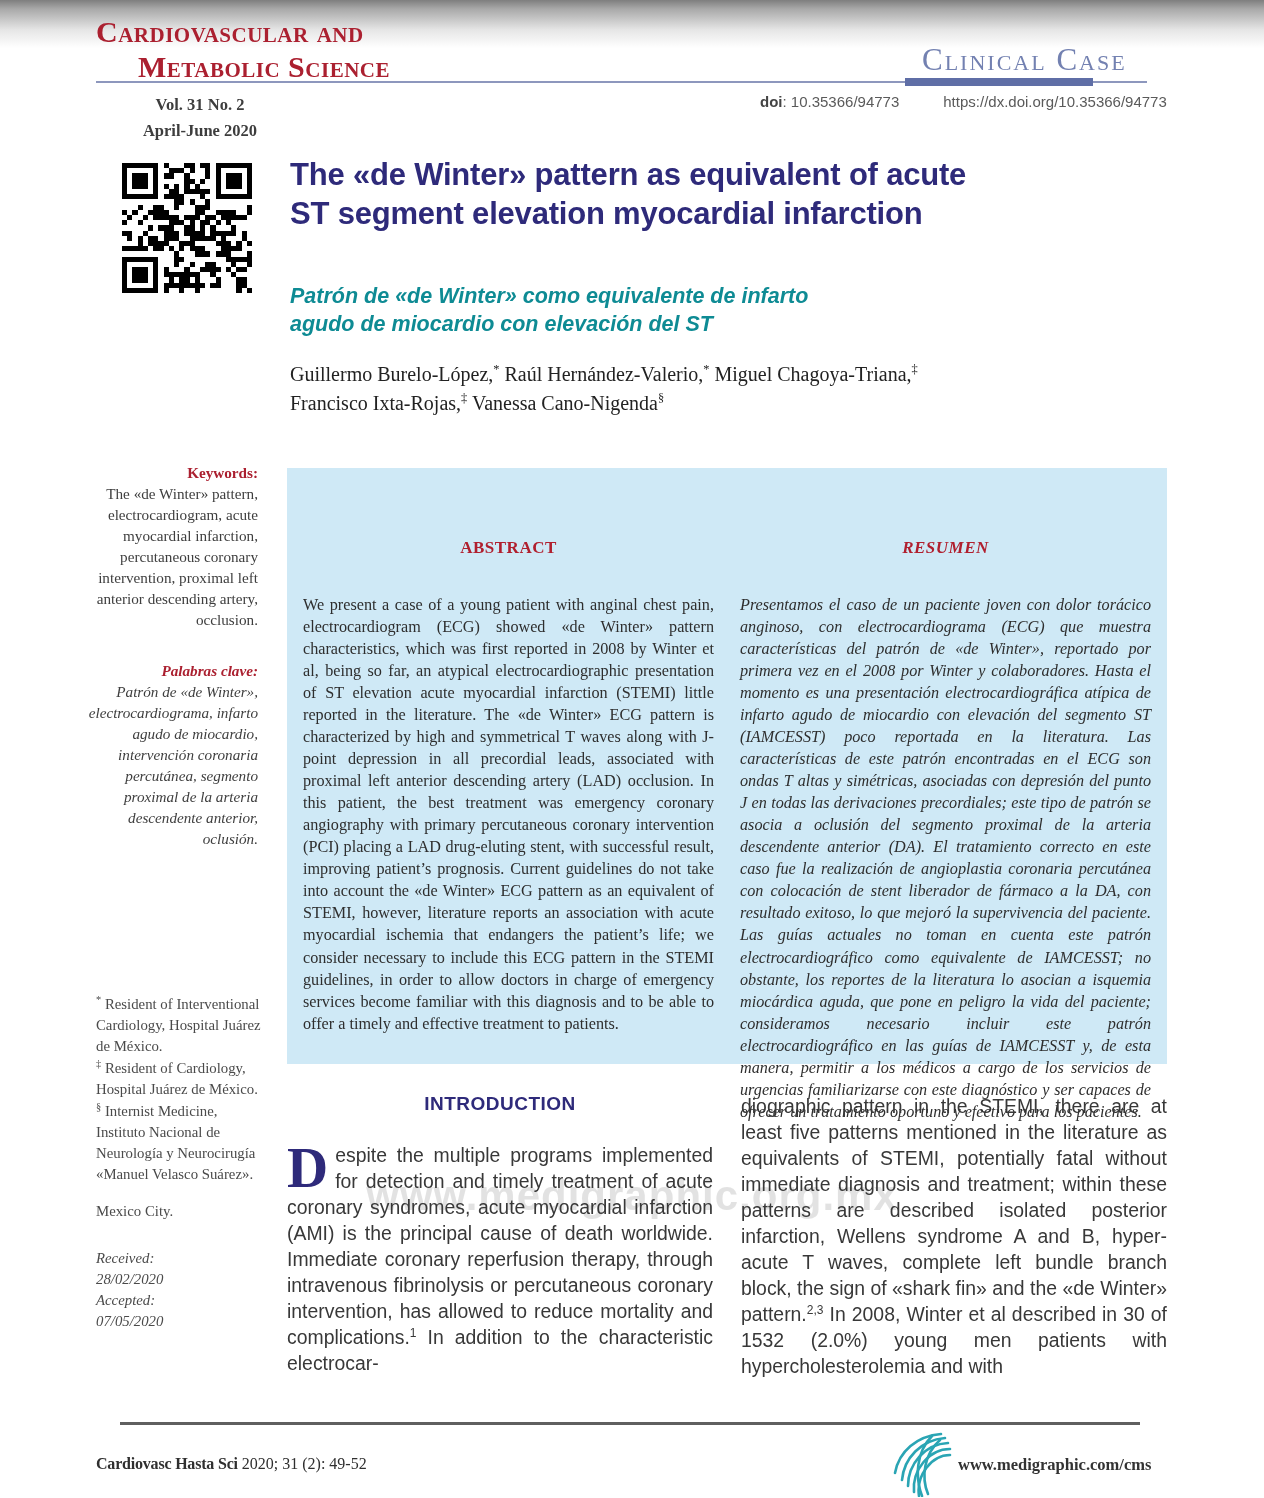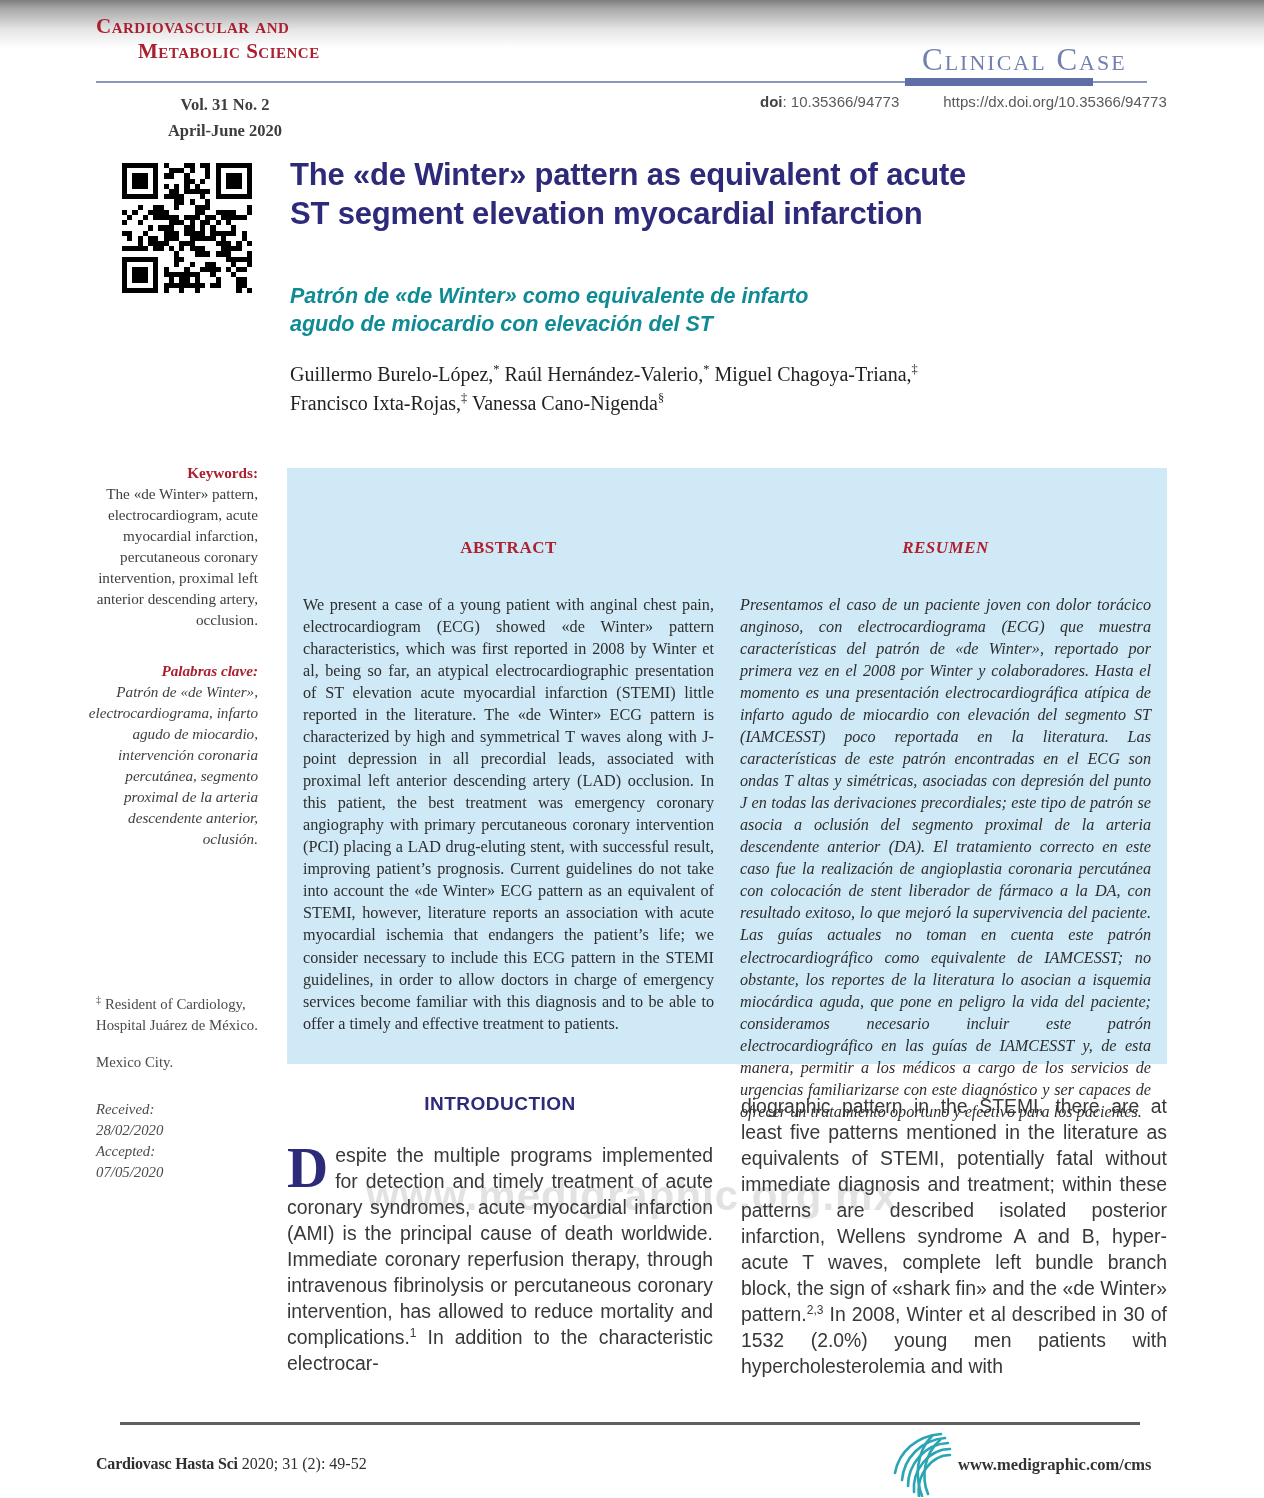--- a/index.html
+++ b/index.html
@@ -14,7 +14,7 @@
   
   .journal-name{position:absolute;left:96px;top:14px;color:var(--crimson);
     font-family:"Liberation Serif",serif;font-weight:bold;font-variant:small-caps;
-    font-size:21px;line-height:1.18;letter-spacing:.5px;}
+    font-size:30px;line-height:1.18;letter-spacing:.5px;}
   .journal-name .l2{margin-left:42px;display:block;}
   .section-label{position:absolute;left:905px;top:42px;color:var(--headerblue);
     font-family:"Liberation Serif",serif;font-variant:small-caps;font-size:31px;letter-spacing:2px;margin-left:17px;}

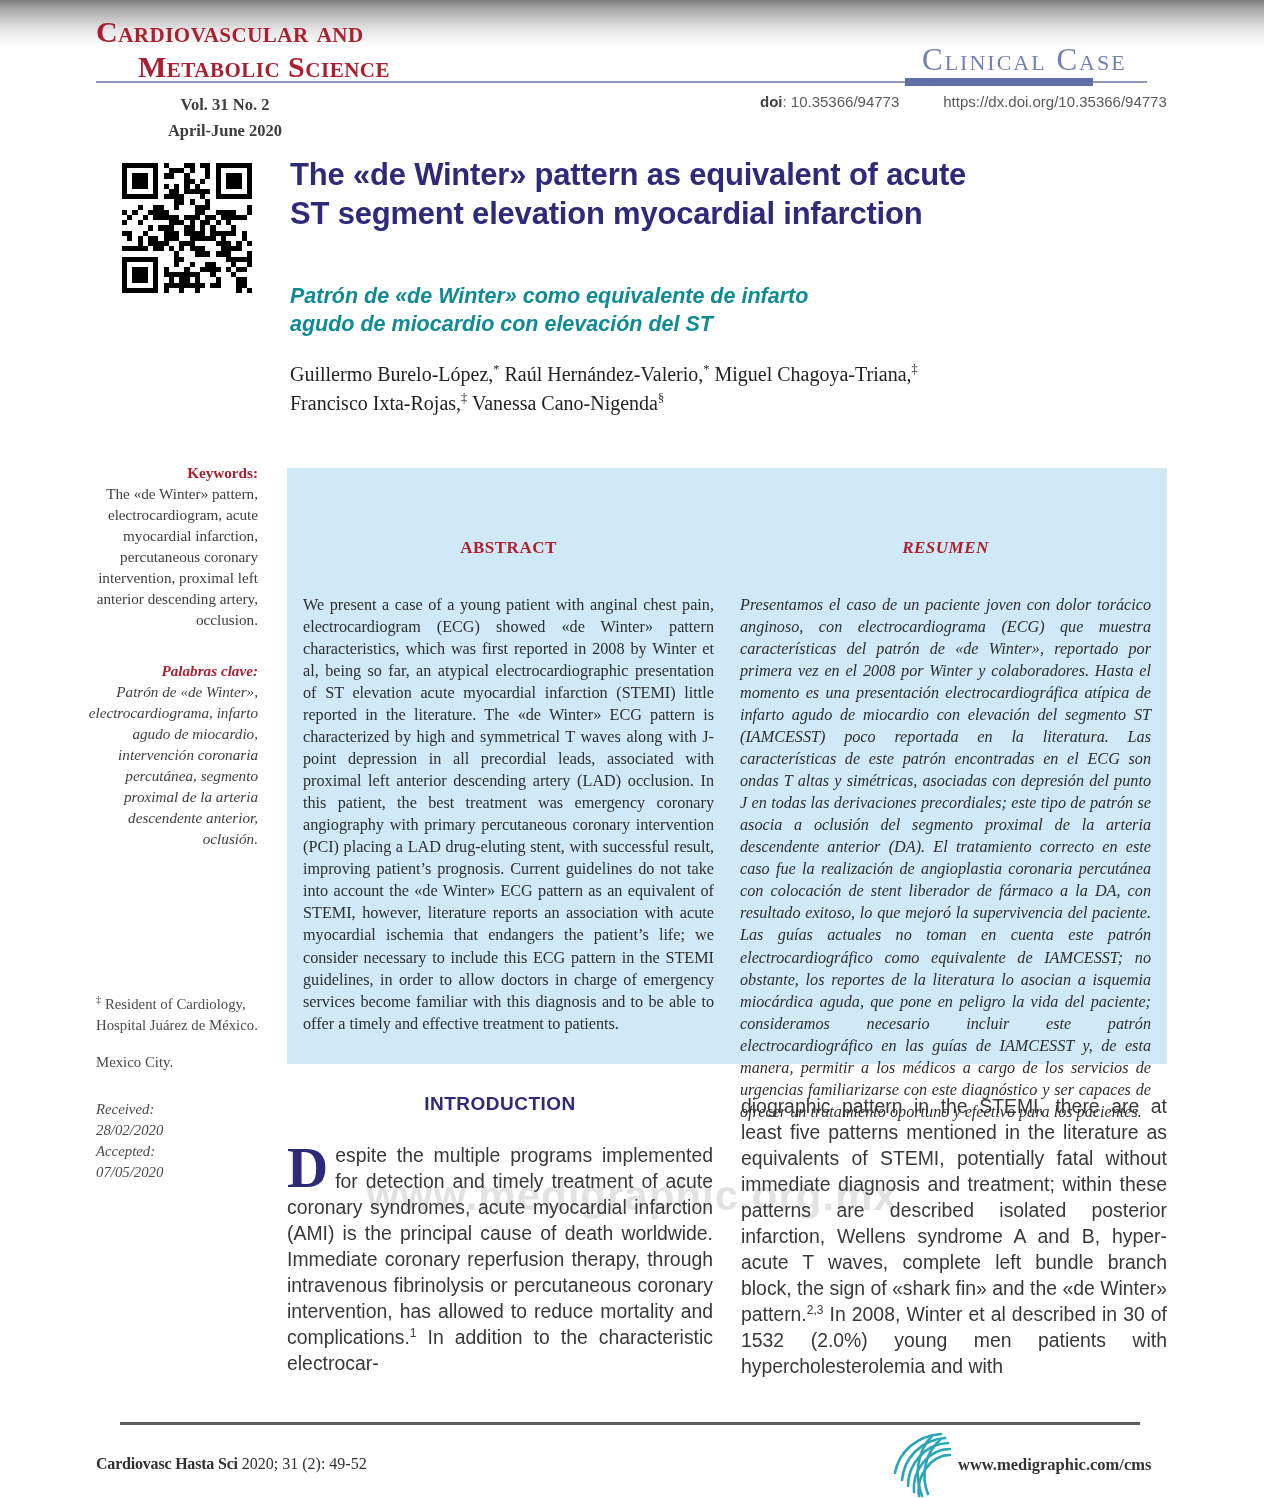--- a/index.html
+++ b/index.html
@@ -20,7 +20,7 @@
     font-family:"Liberation Serif",serif;font-variant:small-caps;font-size:31px;letter-spacing:2px;margin-left:17px;}
   .rule-thin{position:absolute;left:96px;top:81px;width:1051px;height:2px;background:var(--rule);}
   .rule-thick{position:absolute;left:905px;top:78px;width:188px;height:8px;background:#5f6ea6;}
-  .vol-block{position:absolute;left:120px;top:92px;width:210px;text-align:center;
+  .vol-block{position:absolute;left:95px;top:92px;width:210px;text-align:center;
     font-weight:bold;font-size:16.5px;color:#3d3d3d;line-height:1.55;}
   .doi-row{position:absolute;left:760px;top:93px;display:flex;gap:44px;
     font-family:"Liberation Sans",sans-serif;font-size:15px;color:#5a5a5a;}

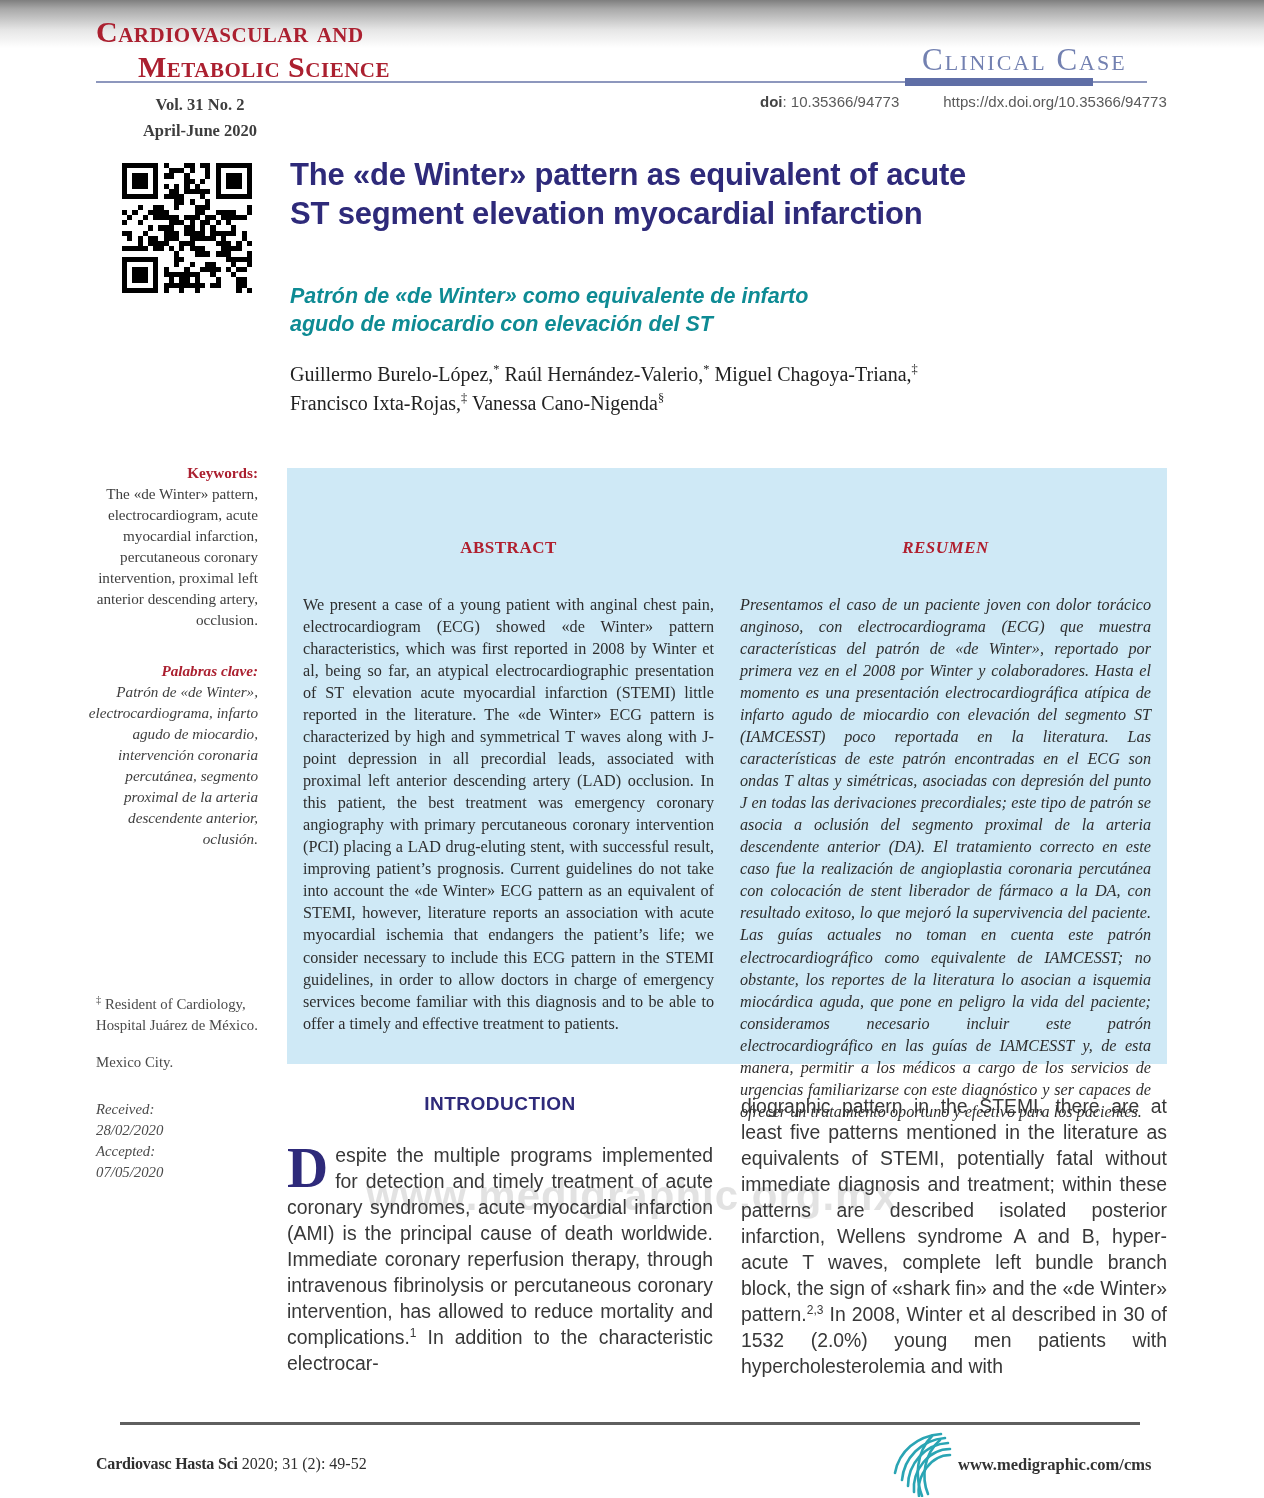--- a/index.html
+++ b/index.html
@@ -342,6 +342,7 @@
   </div>
 
   <div class="affils">
+    <div><sup>*</sup><span> Resident of Interventional Cardiology, Hospital Juárez de México.</span></div>
     <div><sup>‡</sup><span> Resident of Cardiology, Hospital Juárez de México.</span></div>
     <div class="city">Mexico City.</div>
     <div class="dates">

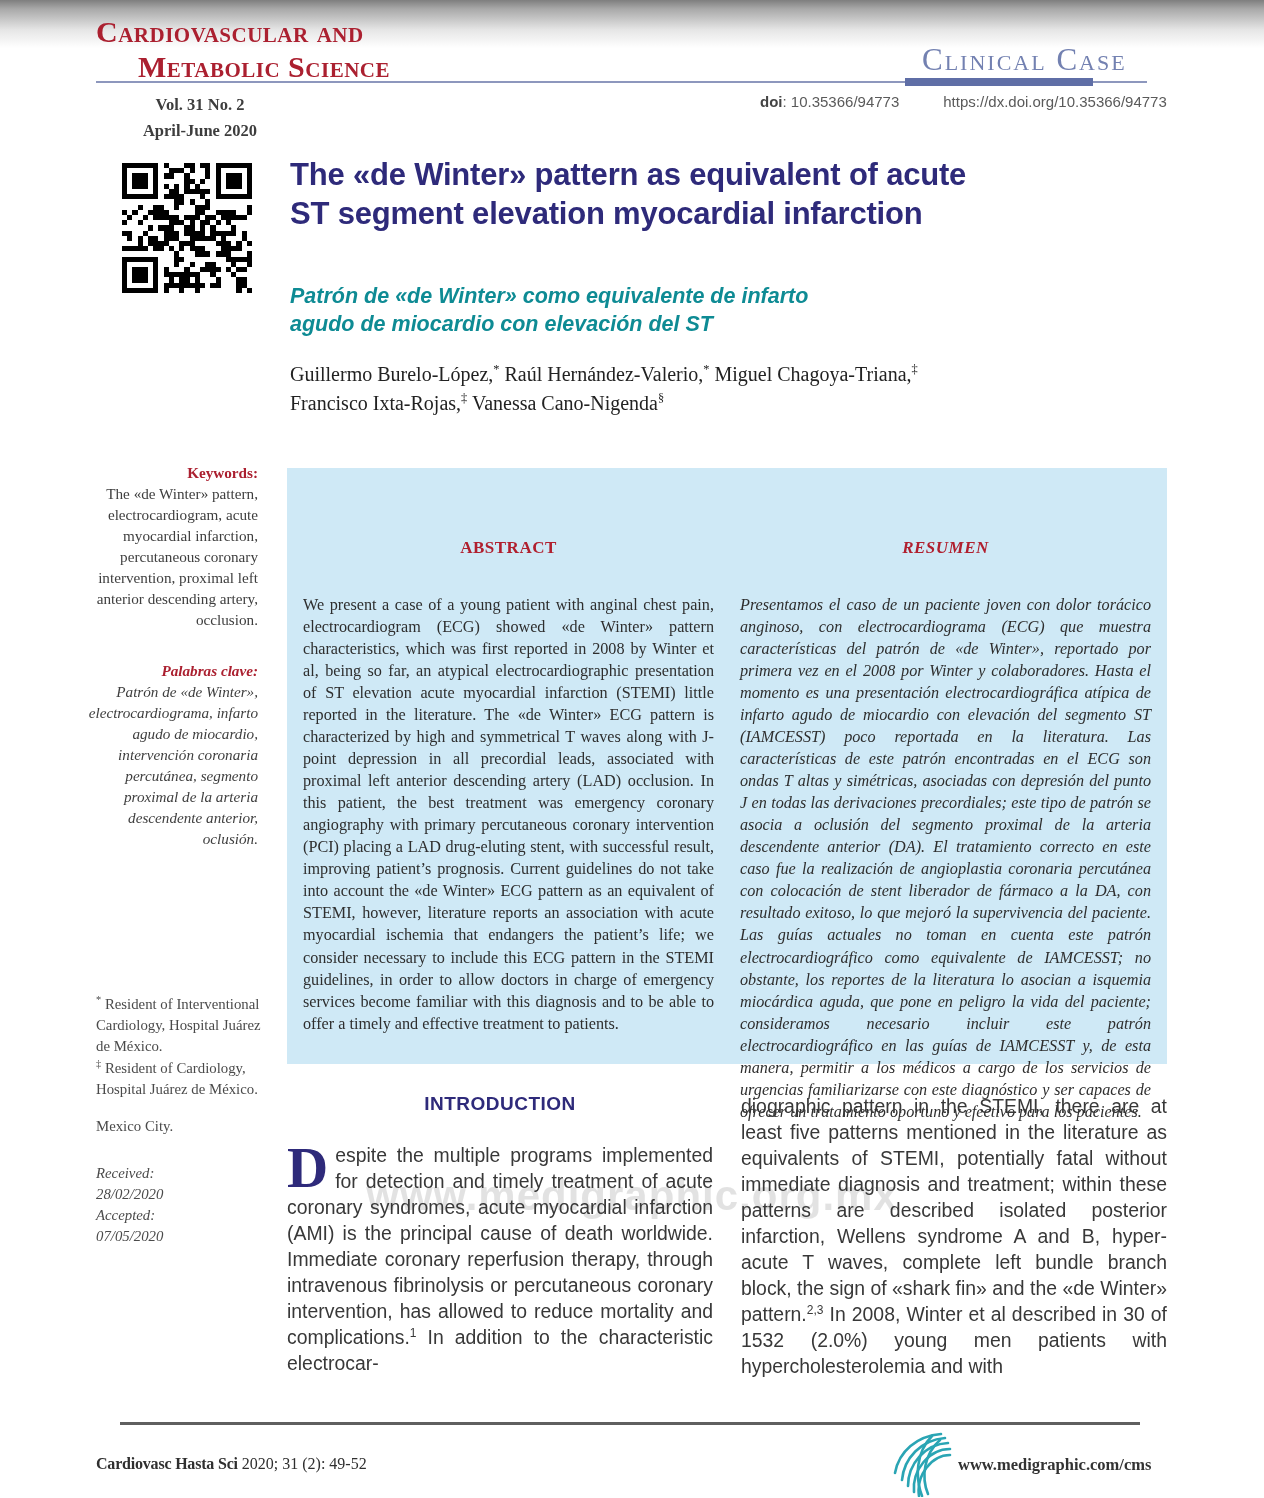--- a/index.html
+++ b/index.html
@@ -344,6 +344,7 @@
   <div class="affils">
     <div><sup>*</sup><span> Resident of Interventional Cardiology, Hospital Juárez de México.</span></div>
     <div><sup>‡</sup><span> Resident of Cardiology, Hospital Juárez de México.</span></div>
+    <div><sup>§</sup><span> Internist Medicine, Instituto Nacional de Neurología y Neurocirugía «Manuel Velasco Suárez».</span></div>
     <div class="city">Mexico City.</div>
     <div class="dates">
       <div>Received:</div>

